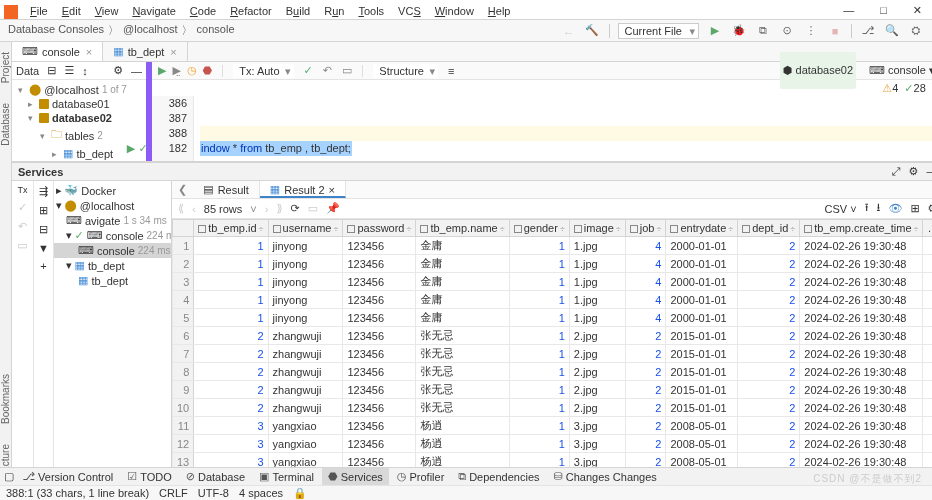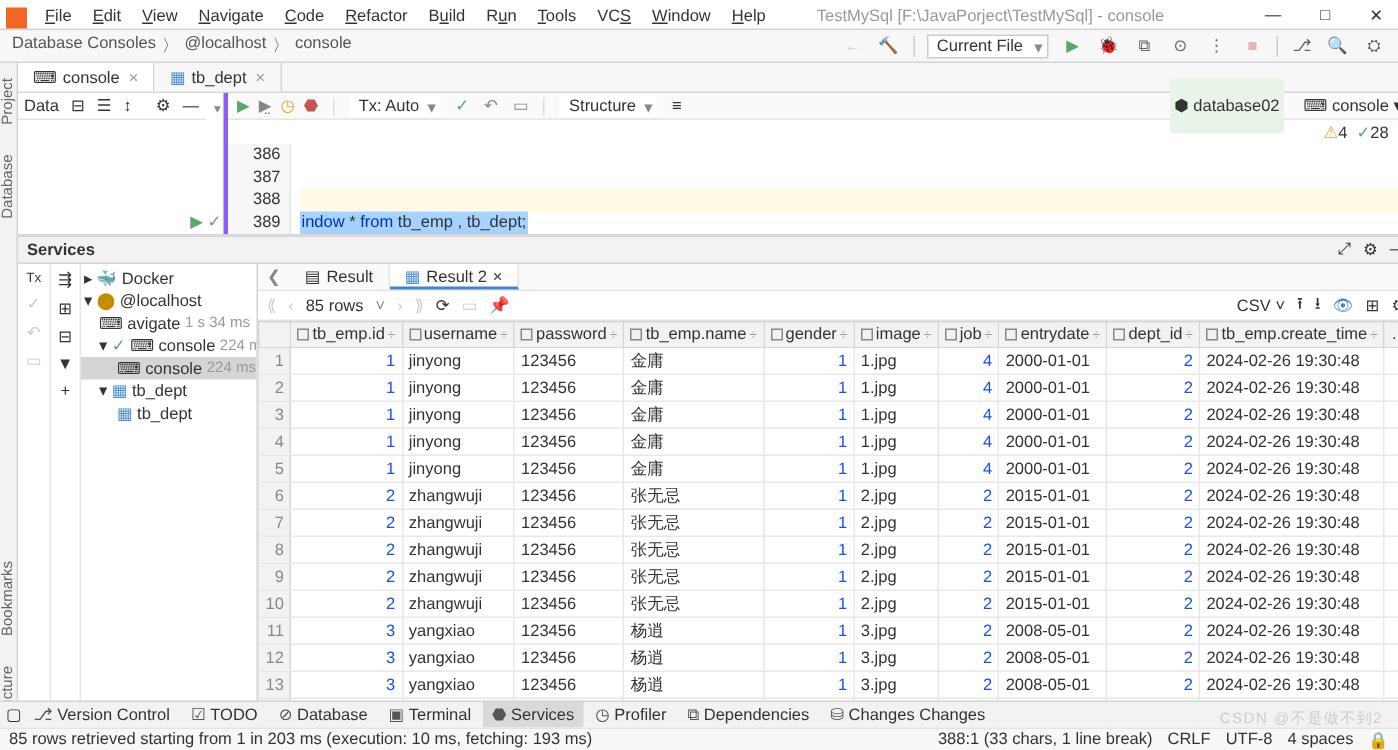--- a/index.html
+++ b/index.html
@@ -105,7 +105,6 @@
   <span>VC<u>S</u></span>
   <span><u>W</u>indow</span>
   <span><u>H</u>elp</span>
-  <span class="title">TestMySql [F:\JavaPorject\TestMySql] - console</span>
   <div class="winbtns">
     <span>―</span>
     <span>□</span>

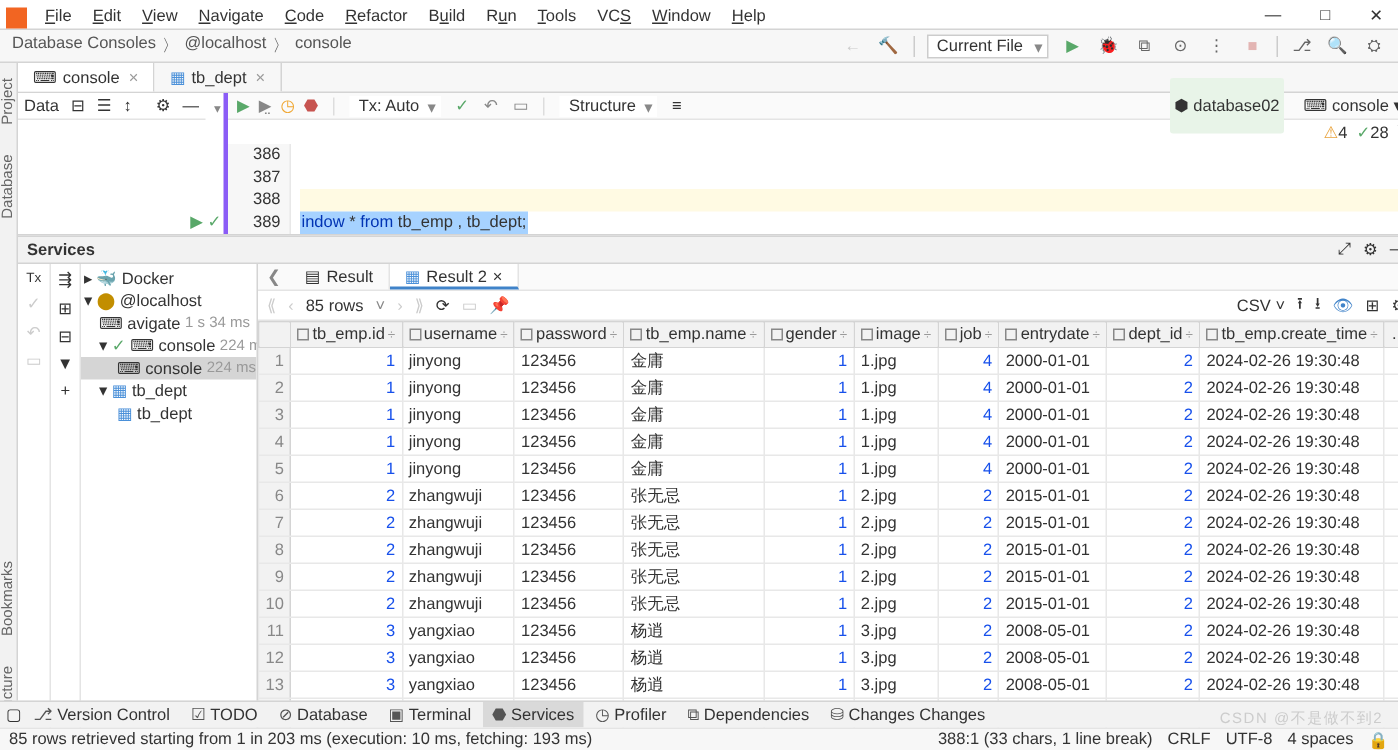--- a/index.html
+++ b/index.html
@@ -30,7 +30,7 @@
 .tab.inact{background:#f7f7f7}
 .tab .x{color:#999;margin-left:2px}
 .dbpanel{display:flex;height:100px;border-bottom:1px solid #d4d4d4}
-.tree{width:140px;border-right:3px solid #8b5cf6;display:flex;}
+.tree{width:140px;border-right:6px solid #8b5cf6;display:flex;flex-direction:column}
 .tree-hdr{height:18px;display:flex;align-items:center;gap:8px;padding:0 4px;border-bottom:1px solid #e4e4e4;font-size:10px;color:#666}
 .tree-body{flex:1;overflow:hidden;font-size:11px;padding:2px 0}
 .tree-body .node{padding:1px 0 1px 6px;display:flex;align-items:center;gap:3px;white-space:nowrap}

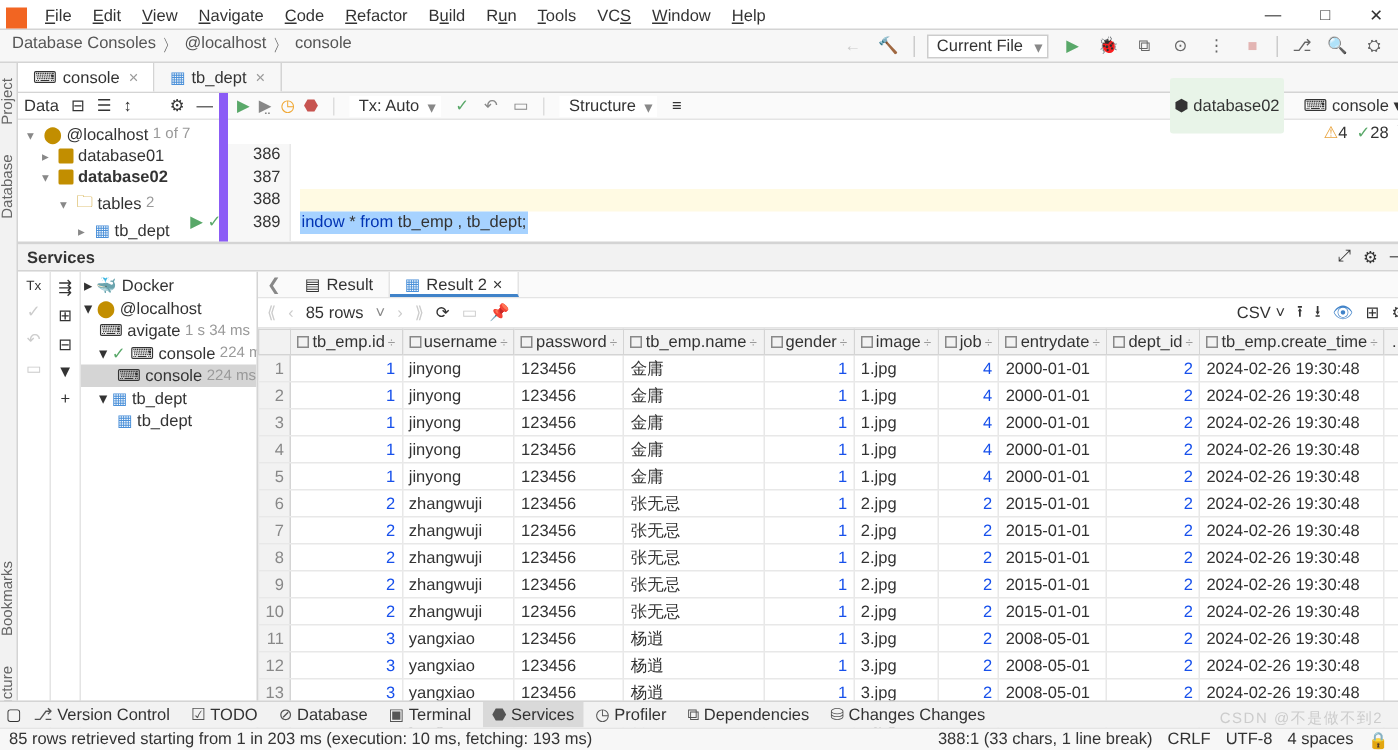--- a/index.html
+++ b/index.html
@@ -236,7 +236,7 @@
             <div>386</div>
             <div>387</div>
             <div style="position:relative"><span>388</span></div>
-            <div style="position:relative"><span class="gut-mark" style="left:-26px;color:#59a869">▶</span><span class="gut-mark" style="left:-14px;color:#59a869">✓</span><span>389</span></div>
+            <div style="position:relative"><span class="gut-mark" style="left:-26px;color:#59a869">▶</span><span class="gut-mark" style="left:-14px;color:#59a869">✓</span><span>182</span></div>
           </div>
           <div class="code">
             <div class="codeline"></div>

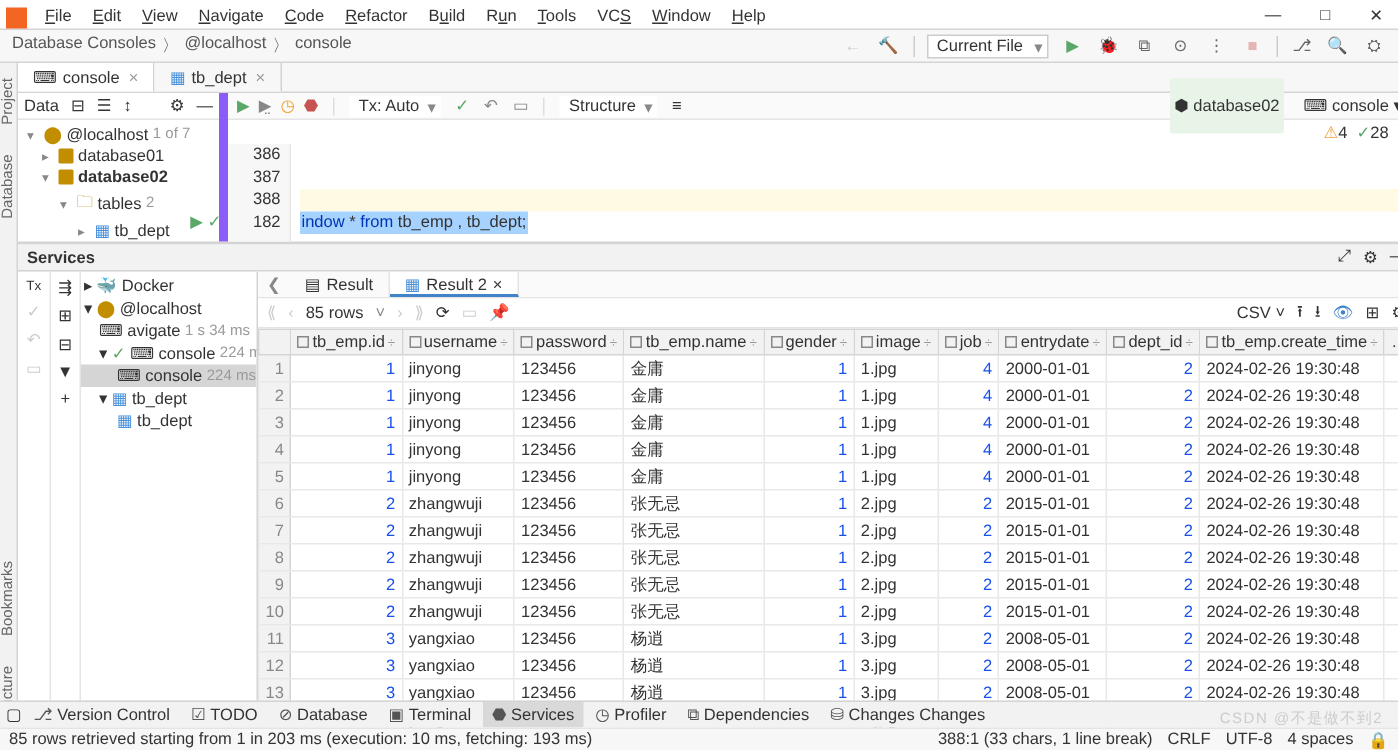--- a/index.html
+++ b/index.html
@@ -598,7 +598,6 @@
 </div>
 
 <div class="footer">
-  <span>85 rows retrieved starting from 1 in 203 ms (execution: 10 ms, fetching: 193 ms)</span>
   <div class="r">
     <span>388:1 (33 chars, 1 line break)</span>
     <span>CRLF</span>

